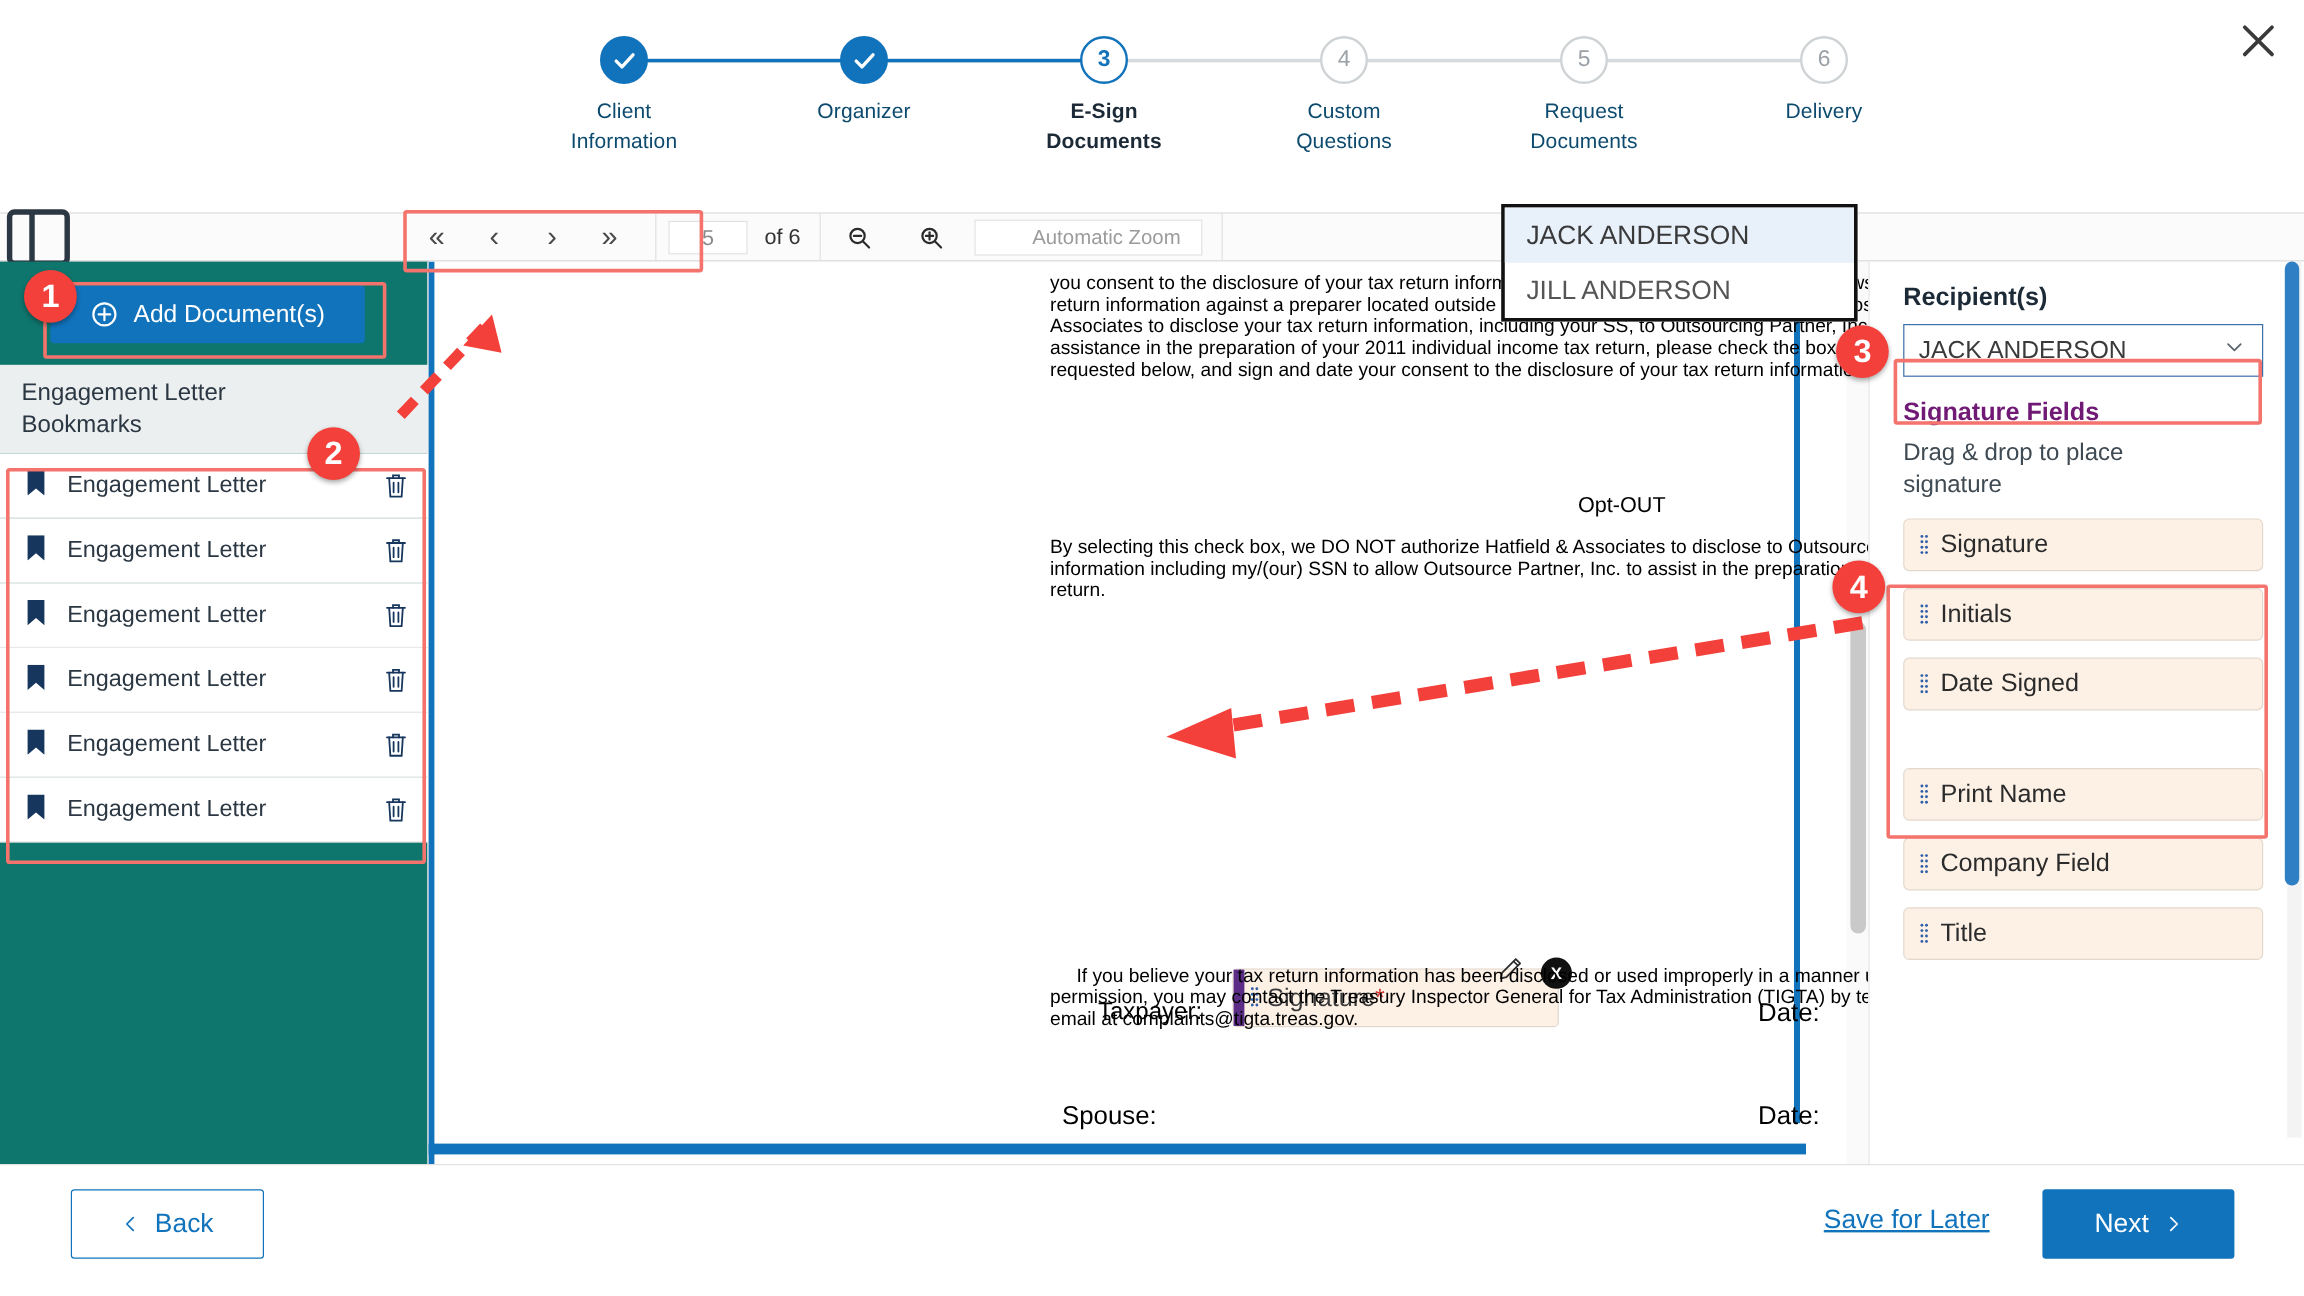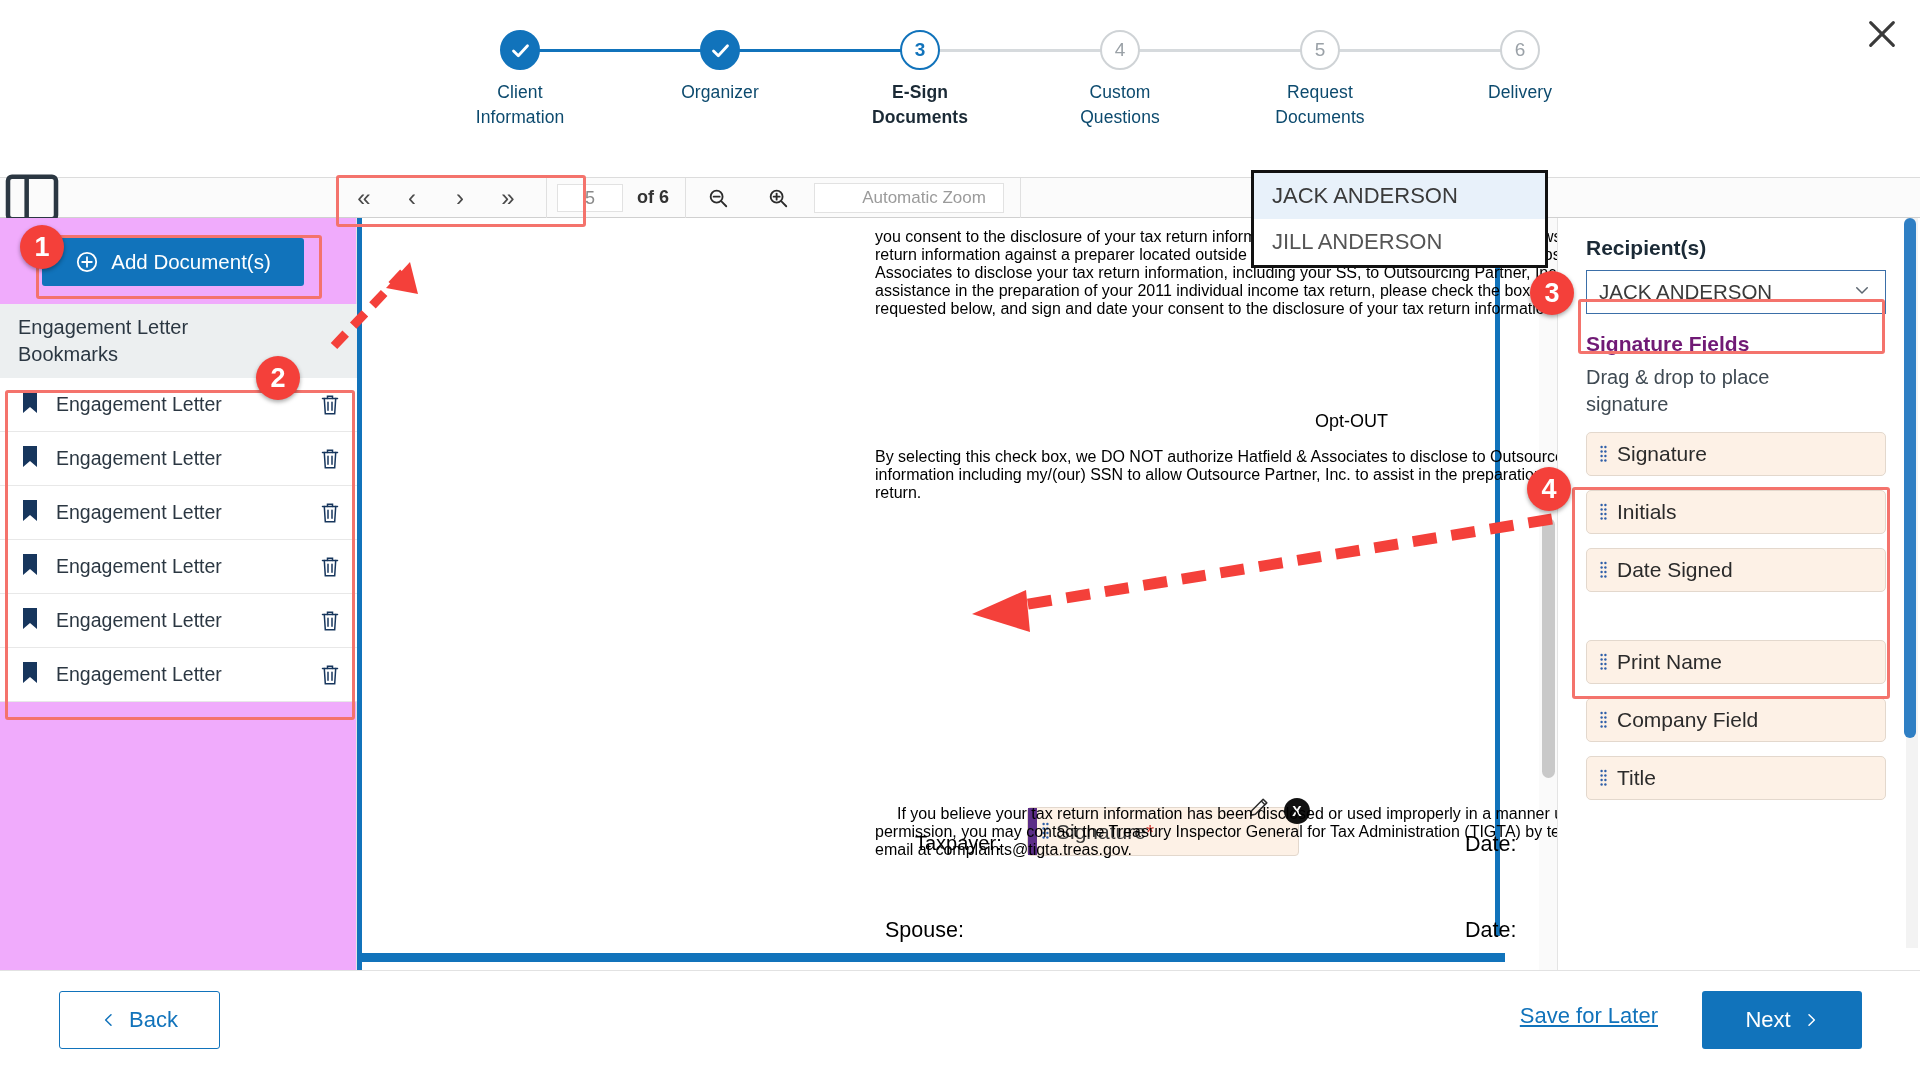--- a/index.html
+++ b/index.html
@@ -65,7 +65,7 @@
     background: #fff; text-align: center; font-size: 18px; color: #8a8a8a;
     line-height: 26px;
   }
-  #pagecount { margin-left: 14px; font-size: 18px; color: #333; font-weight: bold; }
+  #pagecount { margin-left: 14px; font-size: 18px; color: #333; }
   #zoomsel {
     width: 190px; height: 30px; margin-left: 12px; border: 1px solid #e2e2e2;
     background: #fff; font-size: 17px; color: #9b9b9b;

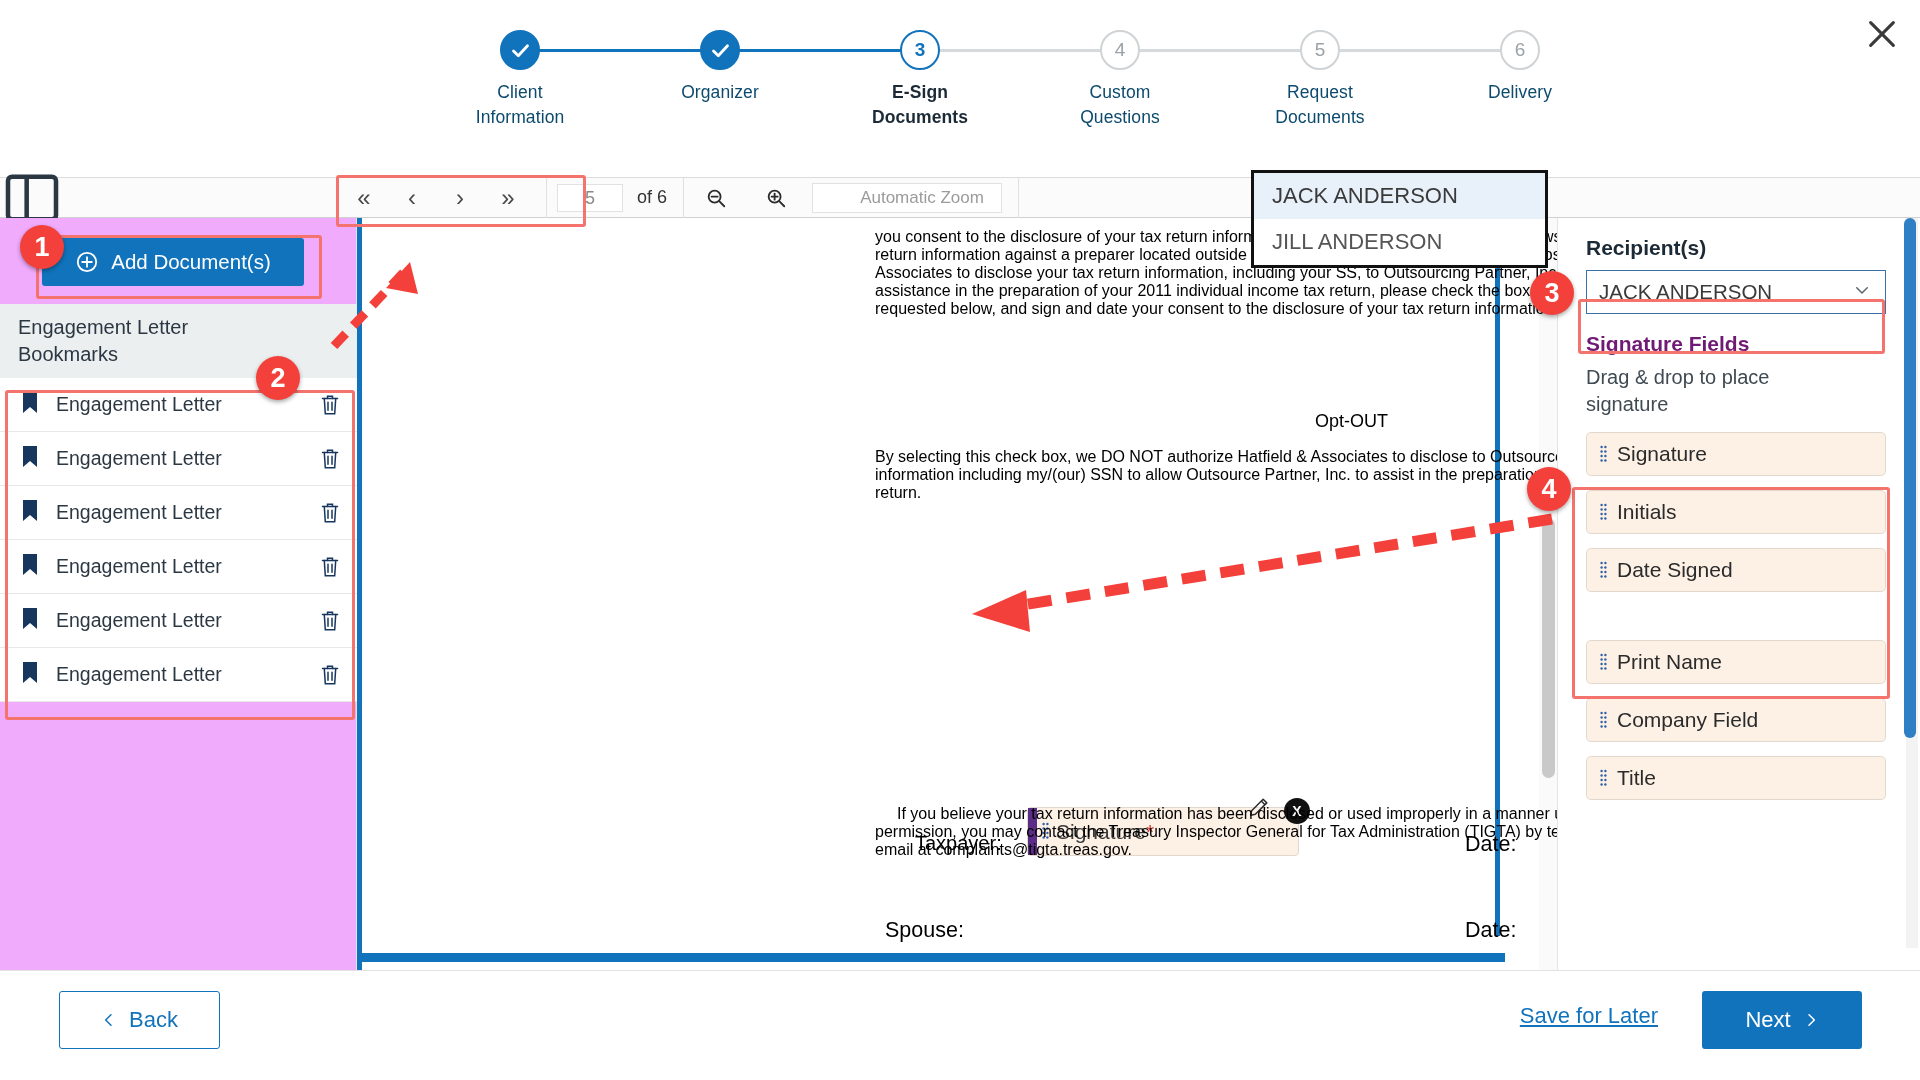--- a/index.html
+++ b/index.html
@@ -82,7 +82,7 @@
   
   #sidebar {
     position: absolute; top: 218px; left: 0; width: 357px; height: 752px;
-    background: #f0abfc; border-right: 1px solid #e4e4e4; padding-left: 40px;
+    background: #0f766e; border-right: 1px solid #e4e4e4; padding-left: 40px;
   }
   #add-doc-btn {
     position: absolute; top: 20px; left: 42px; width: 262px; height: 48px;

